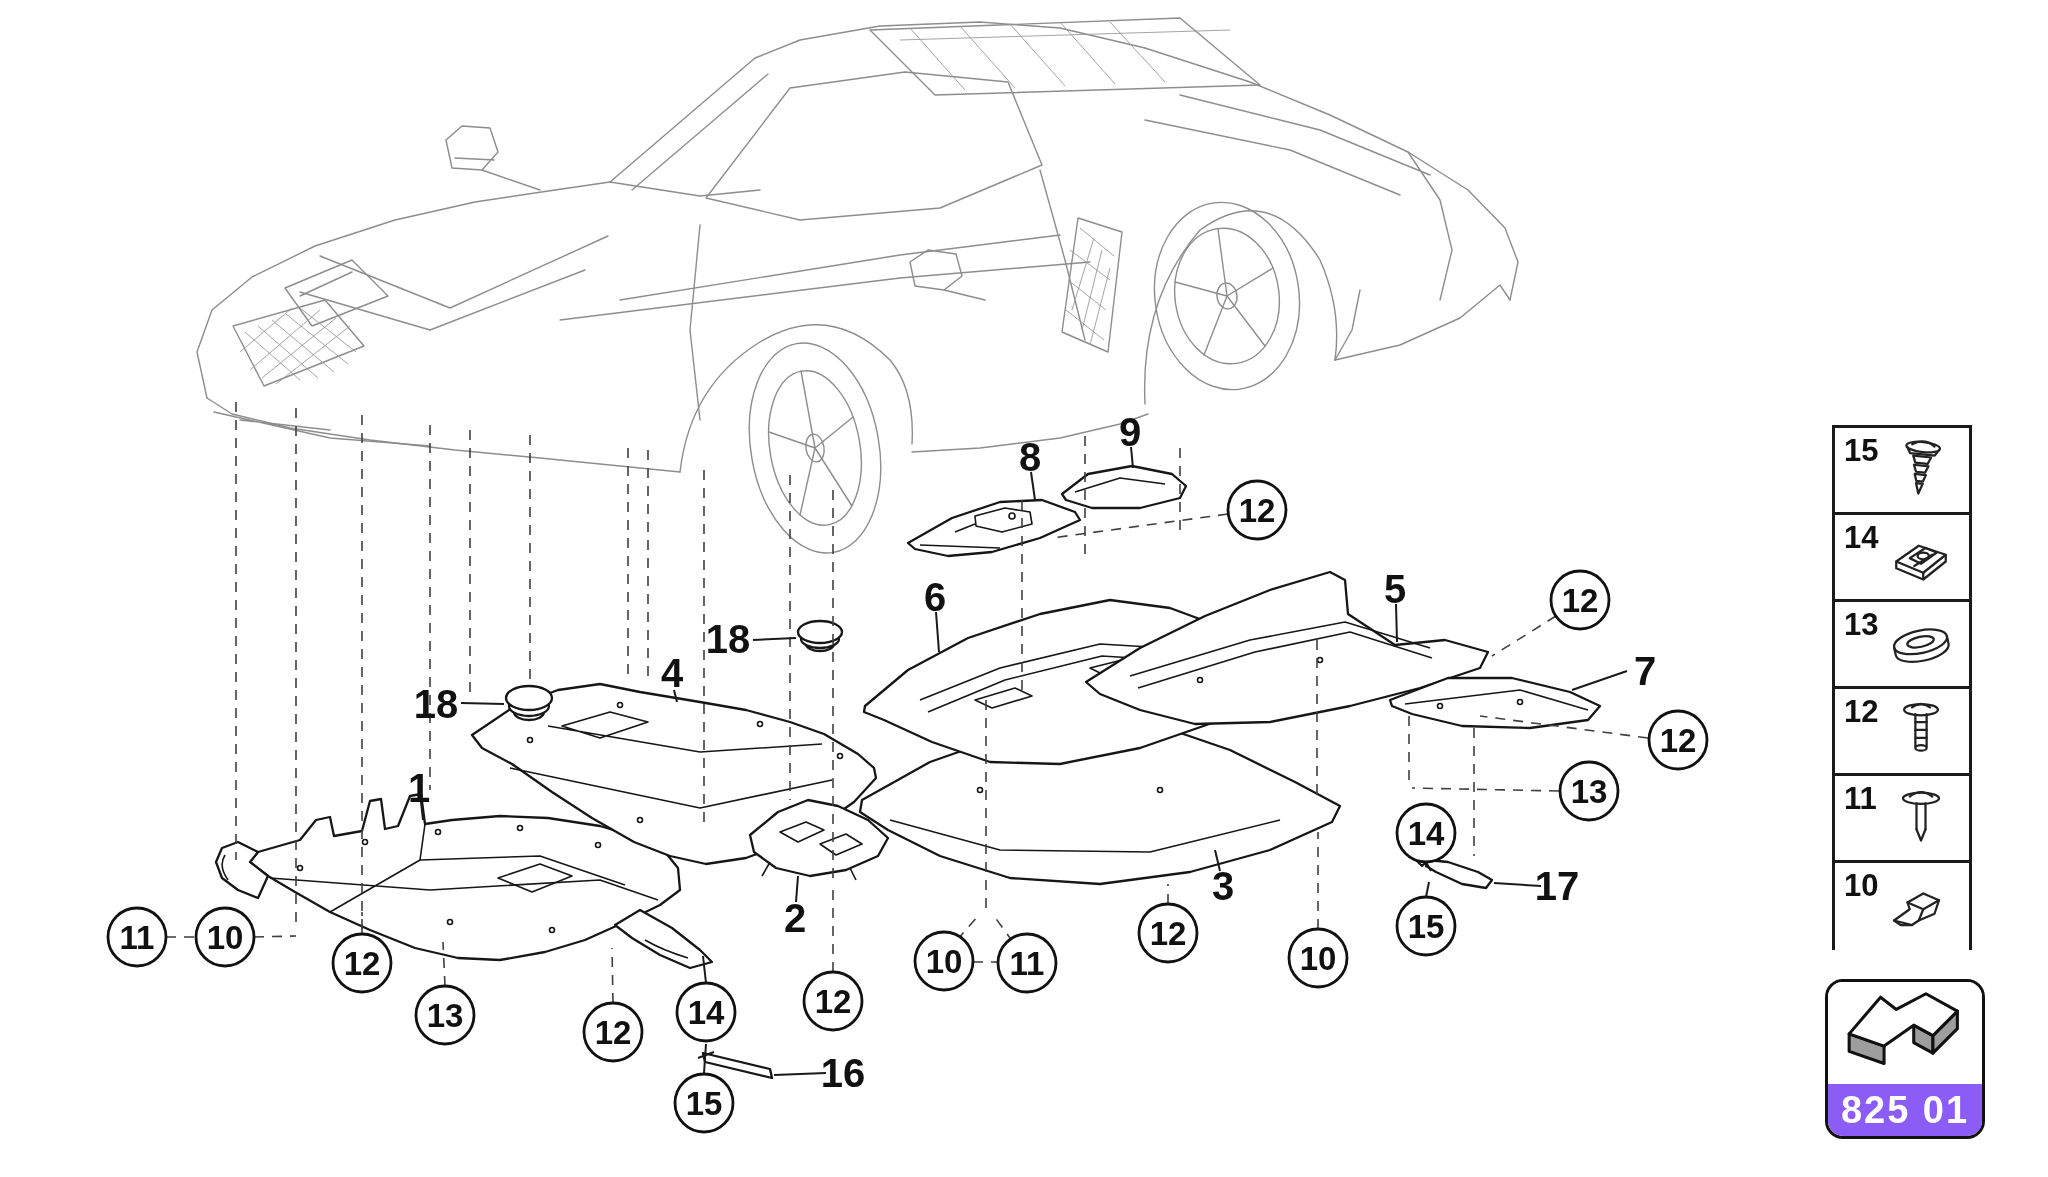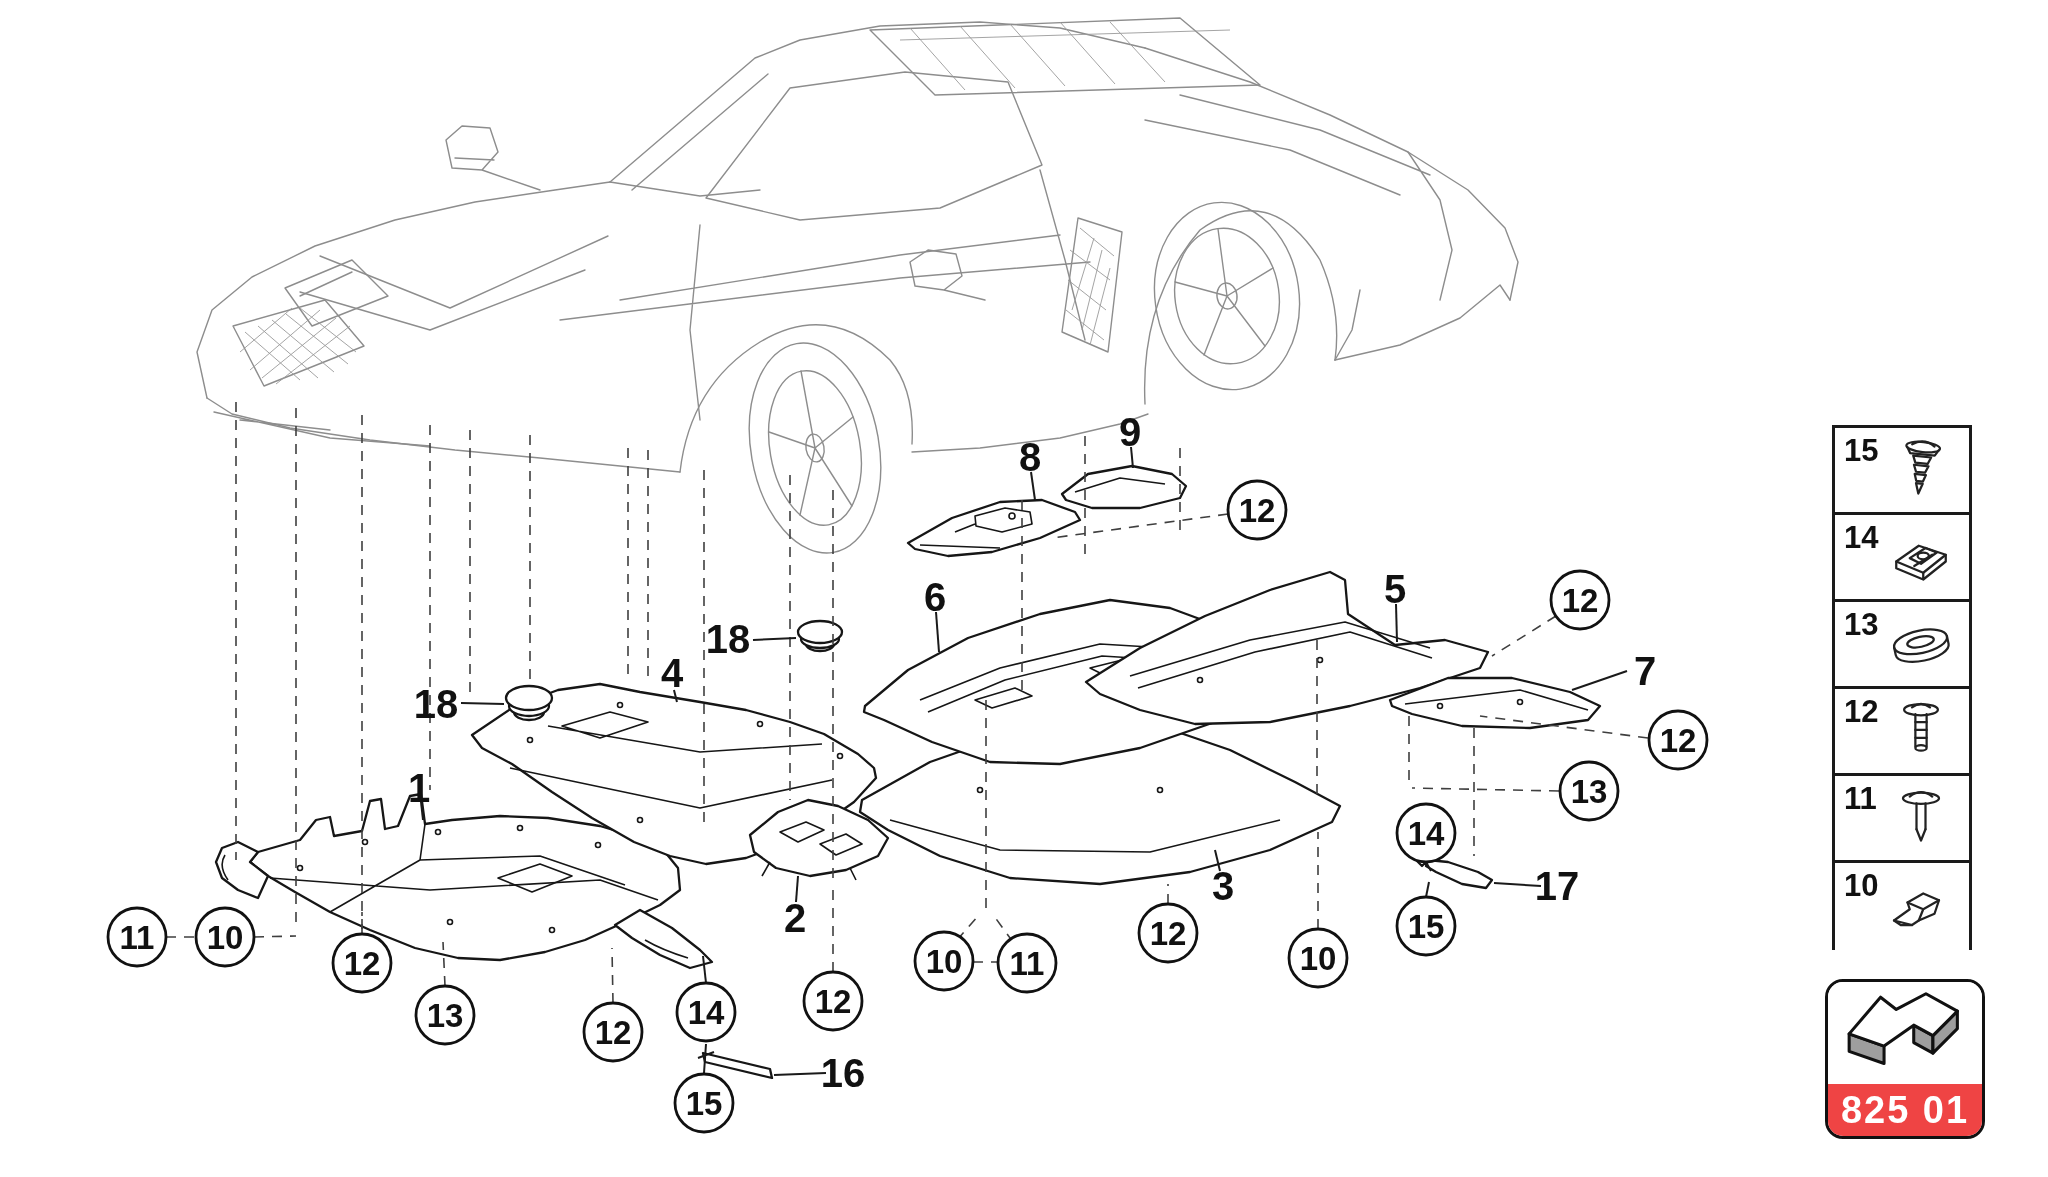--- a/index.html
+++ b/index.html
@@ -20,7 +20,7 @@
            border:3px solid #111;border-radius:18px;box-sizing:border-box;background:#fff;
            overflow:hidden;display:flex;flex-direction:column;}
   .pagebox .art{flex:1;display:flex;align-items:center;justify-content:center;background:#fff;}
-  .pagebox .band{height:52px;background:#ef4444;display:flex;align-items:center;justify-content:center;}
+  .pagebox .band{height:52px;background:#8b5cf6;display:flex;align-items:center;justify-content:center;}
   .pagebox .code{color:#fff;font-size:38px;font-weight:bold;letter-spacing:2px;}
 
   .dash{stroke:#3f3f3f;stroke-width:1.6;stroke-dasharray:10 8;fill:none;}

